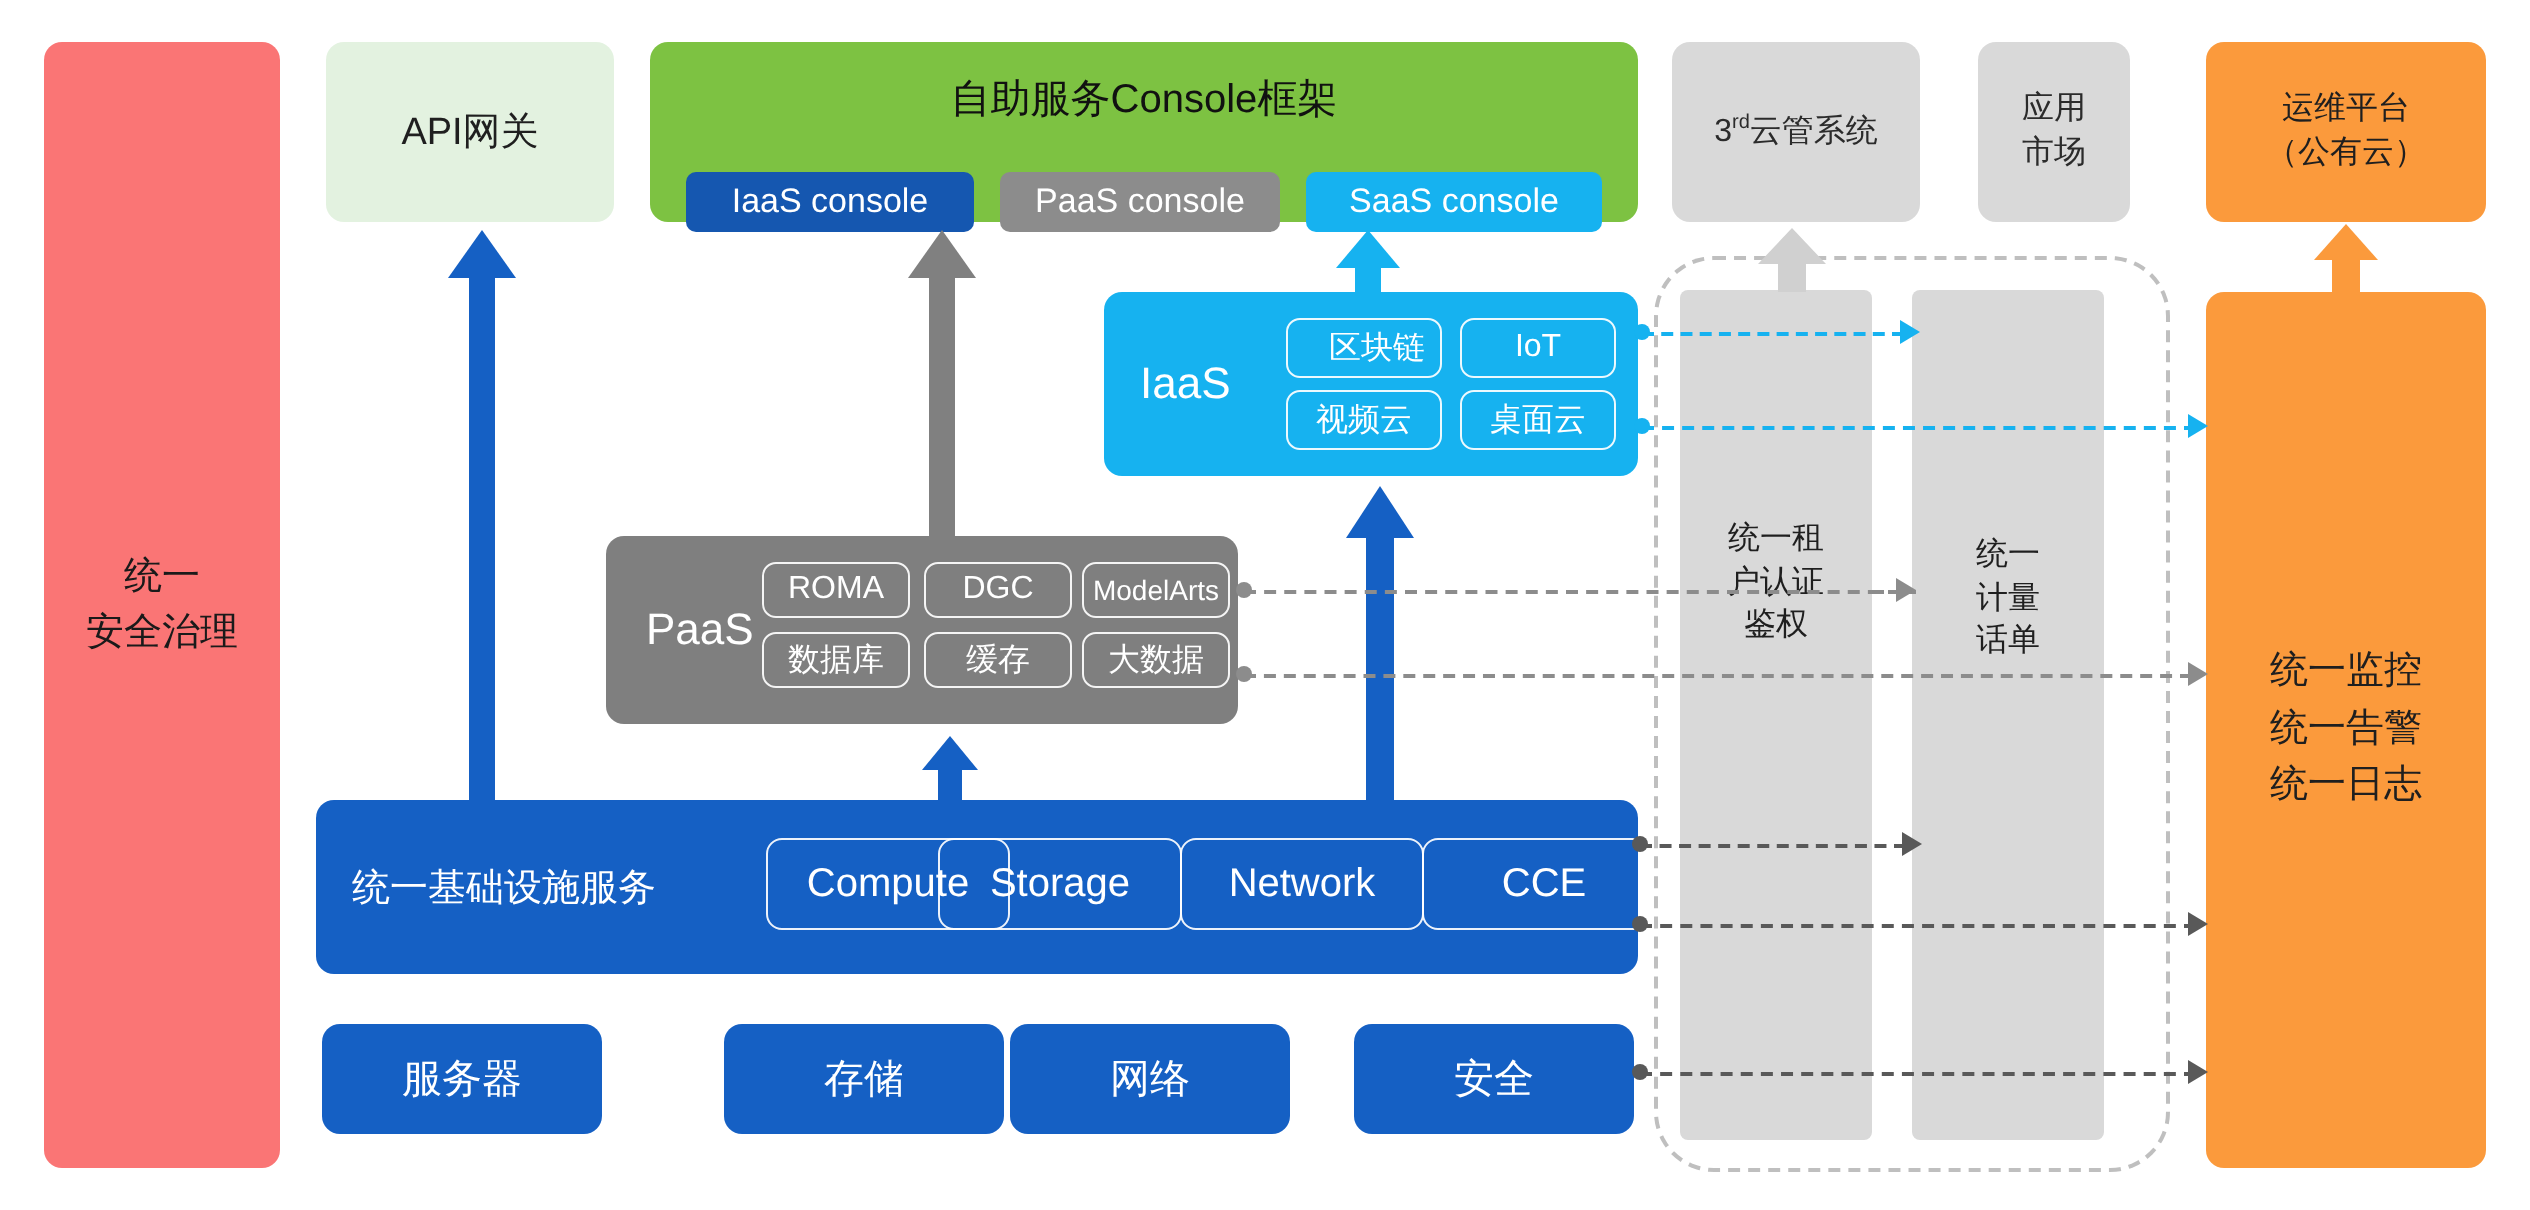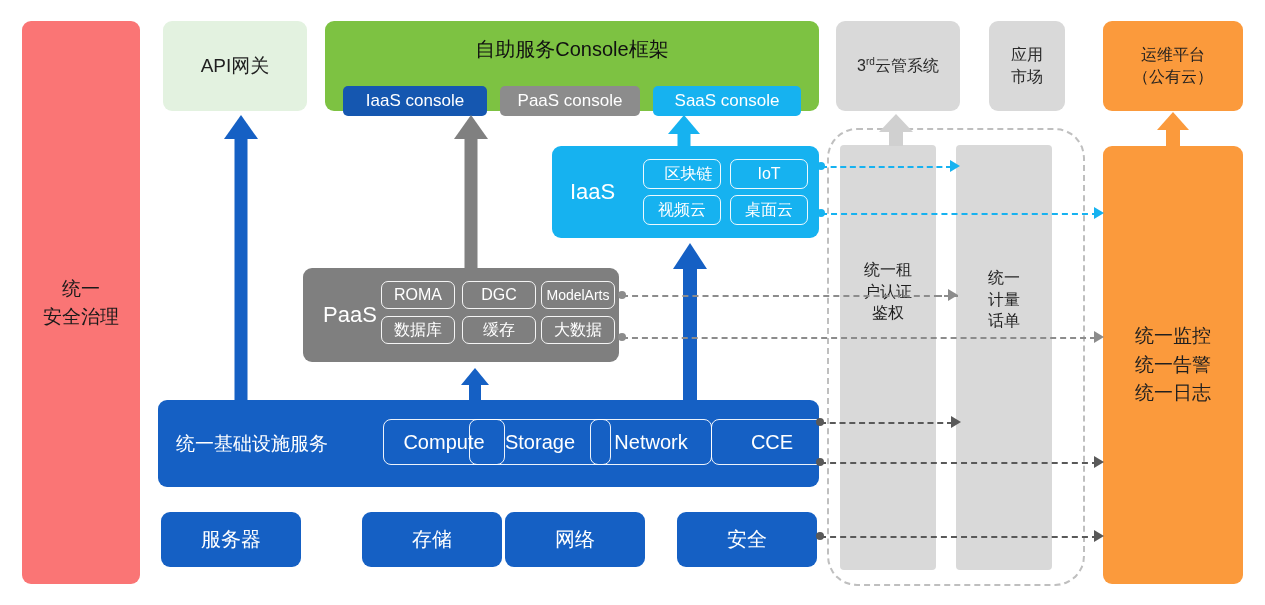--- a/index.html
+++ b/index.html
@@ -203,7 +203,7 @@
     <div class="infra-pill" style="left:185px;width:122px;margin-left:40px;">
       <span>Compute</span>
     </div>
-    <div class="infra-pill" style="left:311px;width:142px;">
+    <div class="infra-pill" style="left:311px;width:122px;">
       <span>Storage</span>
     </div>
     <div class="infra-pill" style="left:432px;width:122px;">

